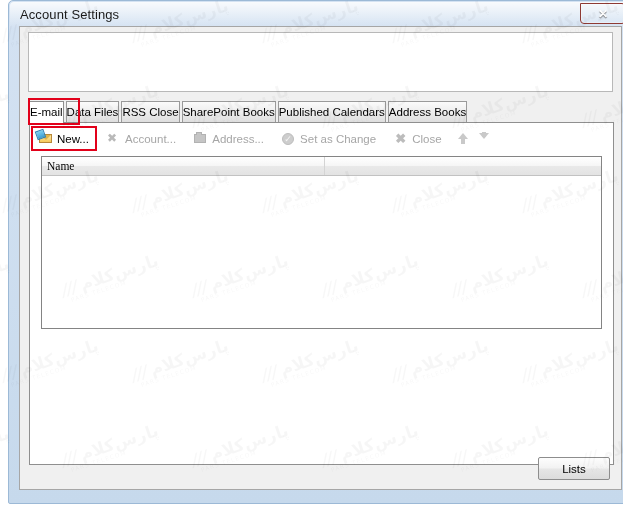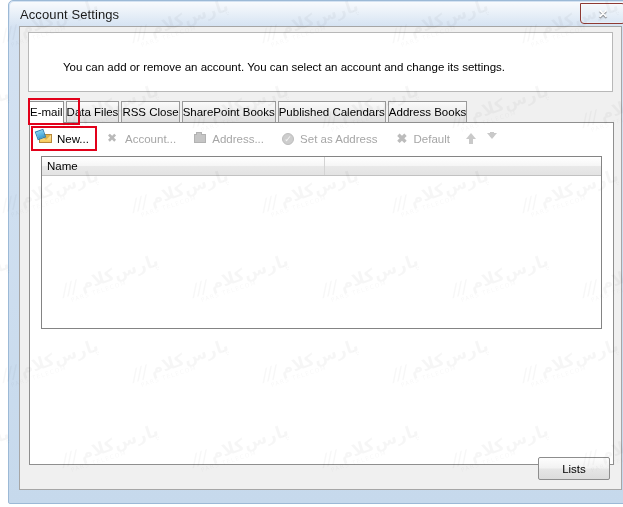--- a/index.html
+++ b/index.html
@@ -459,7 +459,6 @@
   <div class="client">
 
     <div class="header-band">
-      <div class="header-desc">You can add or remove an account. You can select an account and change its settings.</div>
     </div>
 
     <div class="tabstrip">

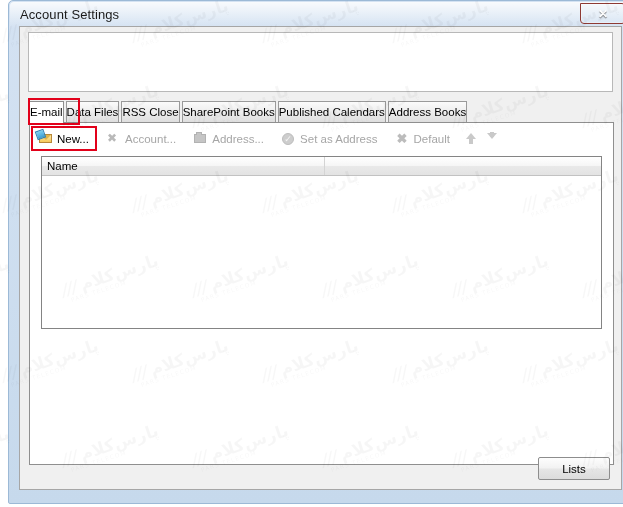--- a/index.html
+++ b/index.html
@@ -509,7 +509,7 @@
         <span class="tbtn disabled">
           <span class="glyph">
             <span class="ic-check">✓</span>
-          </span><span>Set as Address</span>
+          </span><span>Set as Change</span>
         </span>
 
         <span class="tbtn disabled">

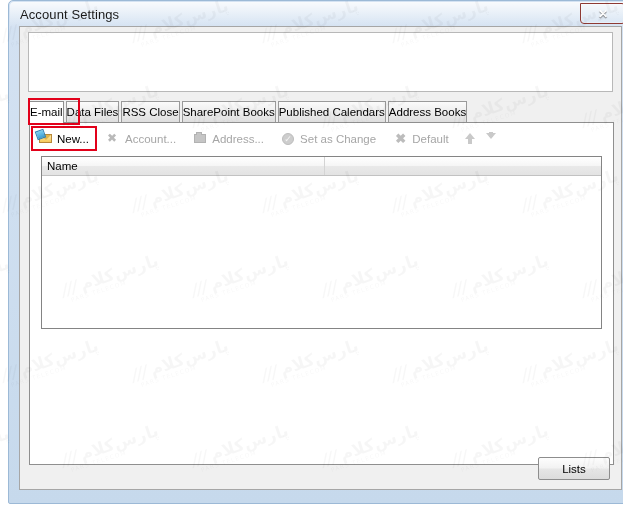--- a/index.html
+++ b/index.html
@@ -515,7 +515,7 @@
         <span class="tbtn disabled">
           <span class="glyph">
             <span class="ic-x">✖</span>
-          </span><span>Default</span>
+          </span><span>Close</span>
         </span>
 
         <span class="tbtn-arrow up">

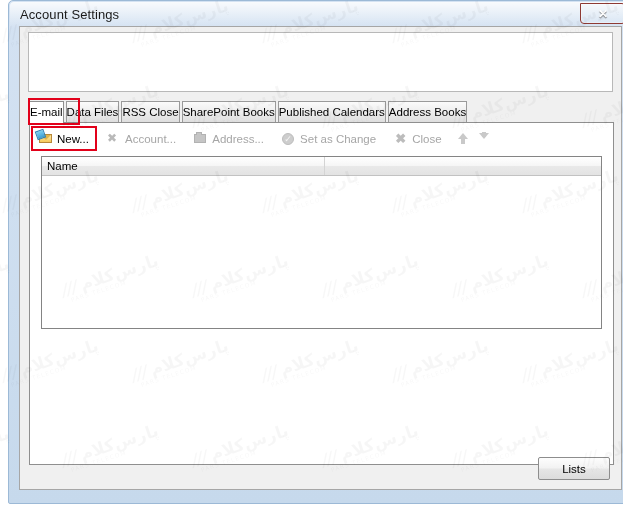--- a/index.html
+++ b/index.html
@@ -377,7 +377,7 @@
     overflow: hidden;
     white-space: nowrap;
   }
-  .lv-col.c1 { left: 0px;   width: 283px; }
+  .lv-col.c1 { left: 0px;   width: 283px; font-family: Liberation Serif, serif; }
   .lv-col.c2 { left: 283px; width: 262px; }
   .lv-col.c3 { left: 545px; width: 16px; border-right: none; }
   .lv-body {

